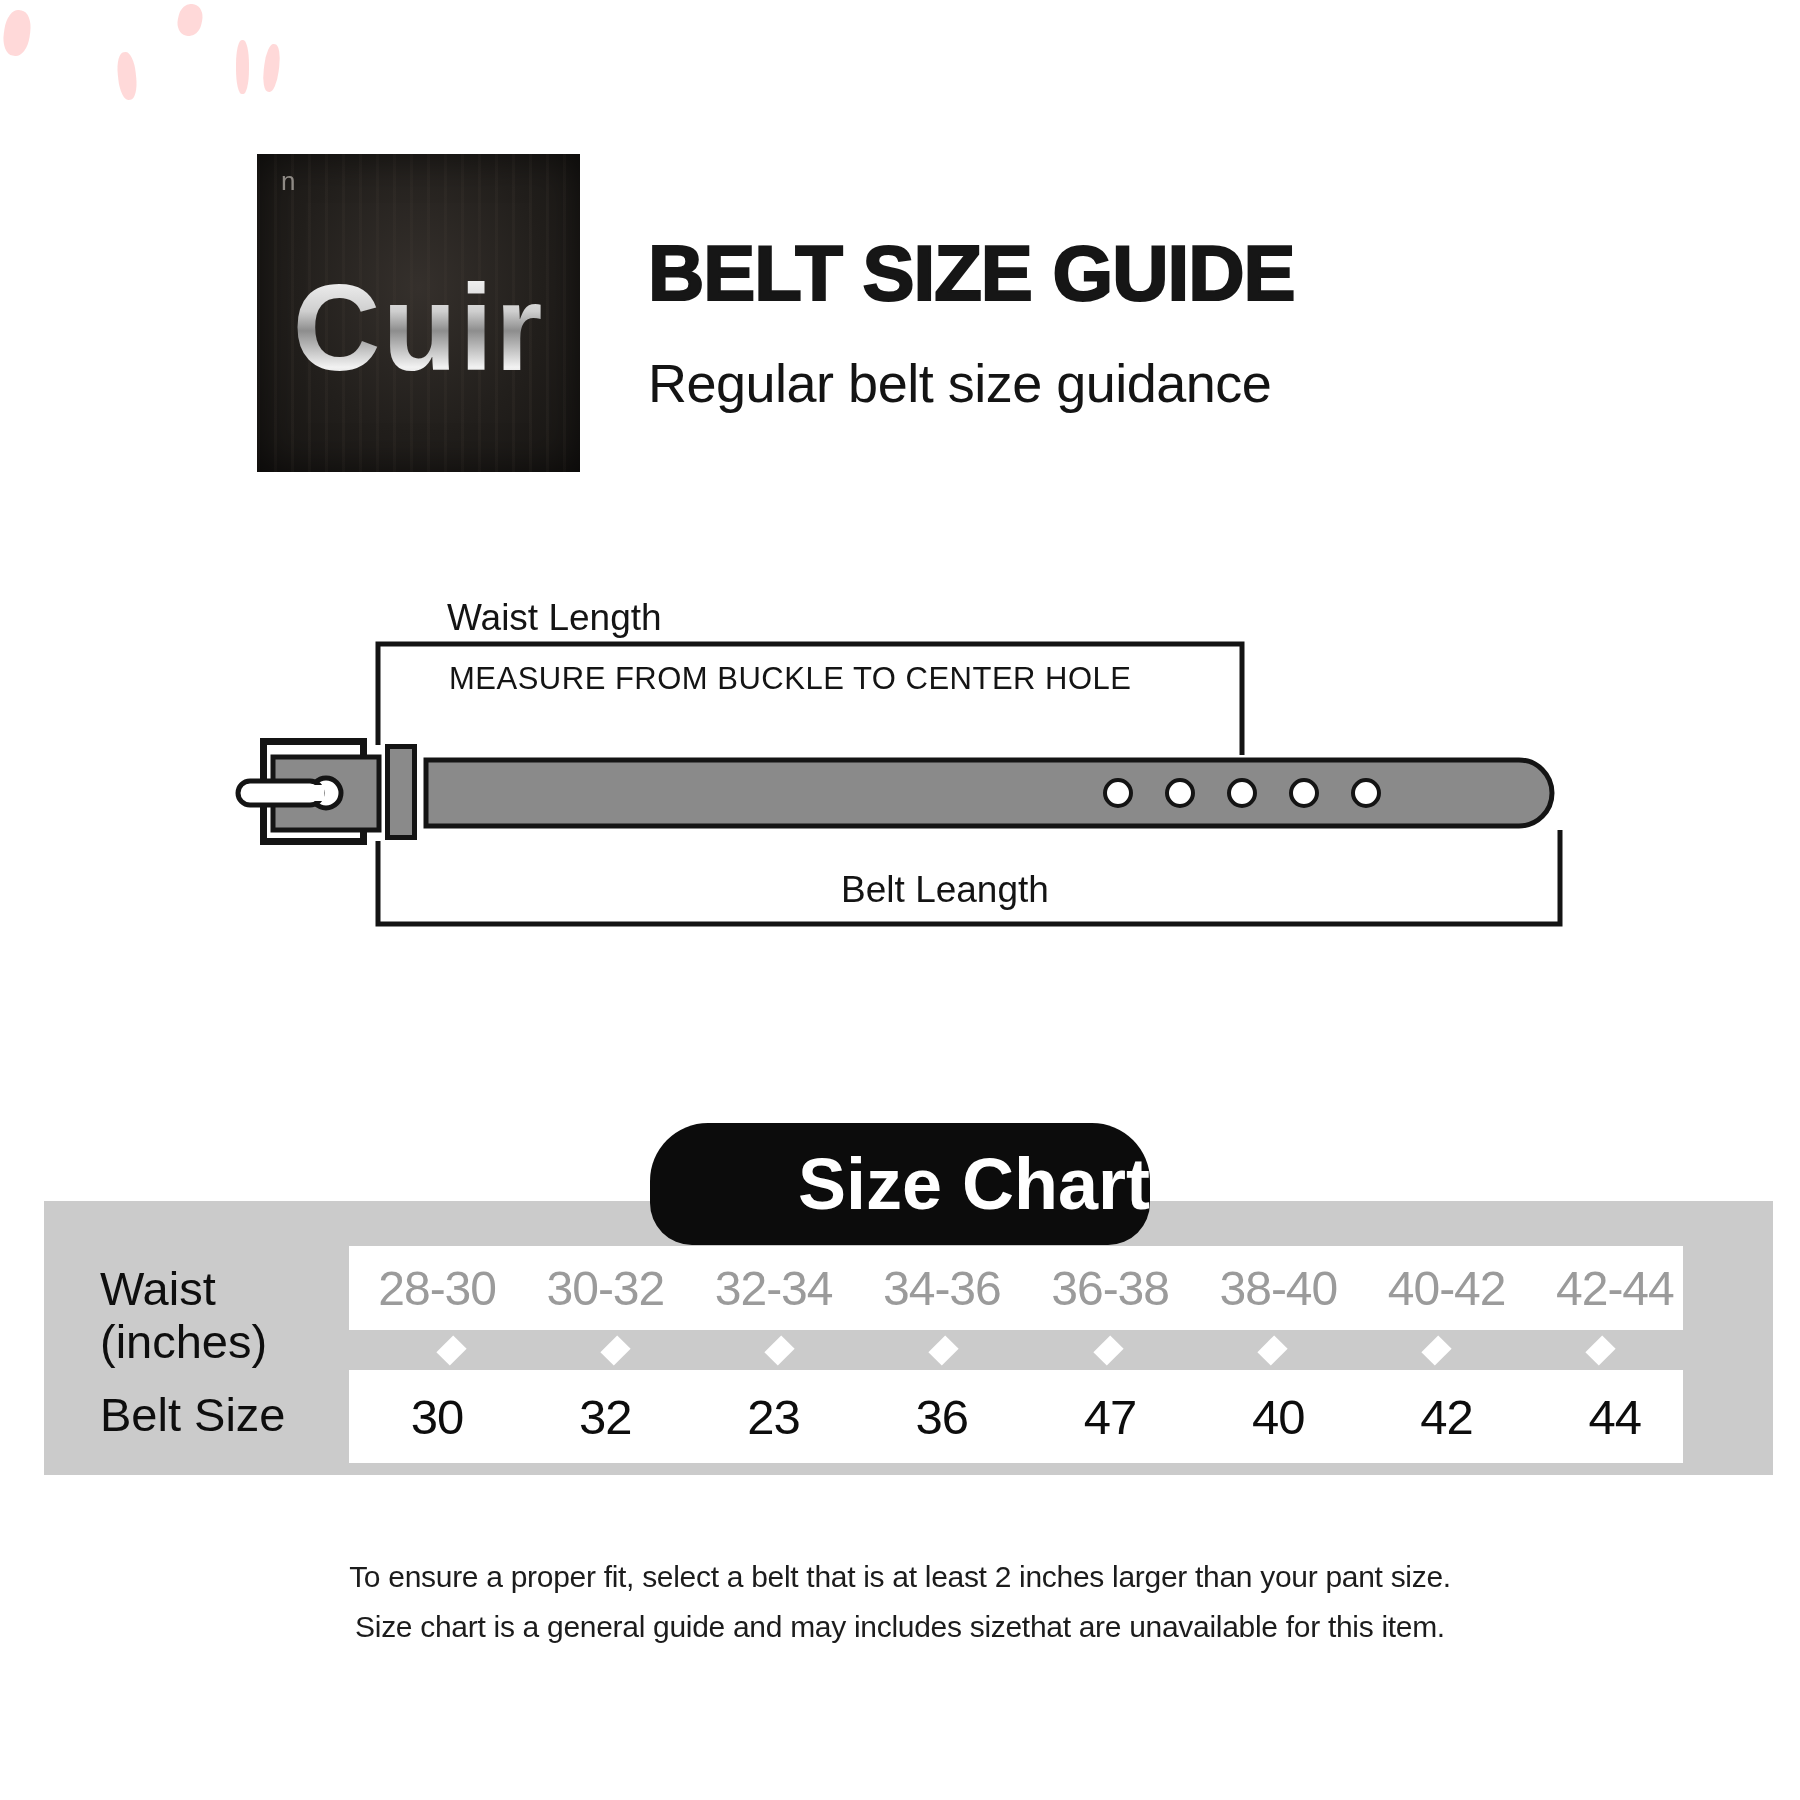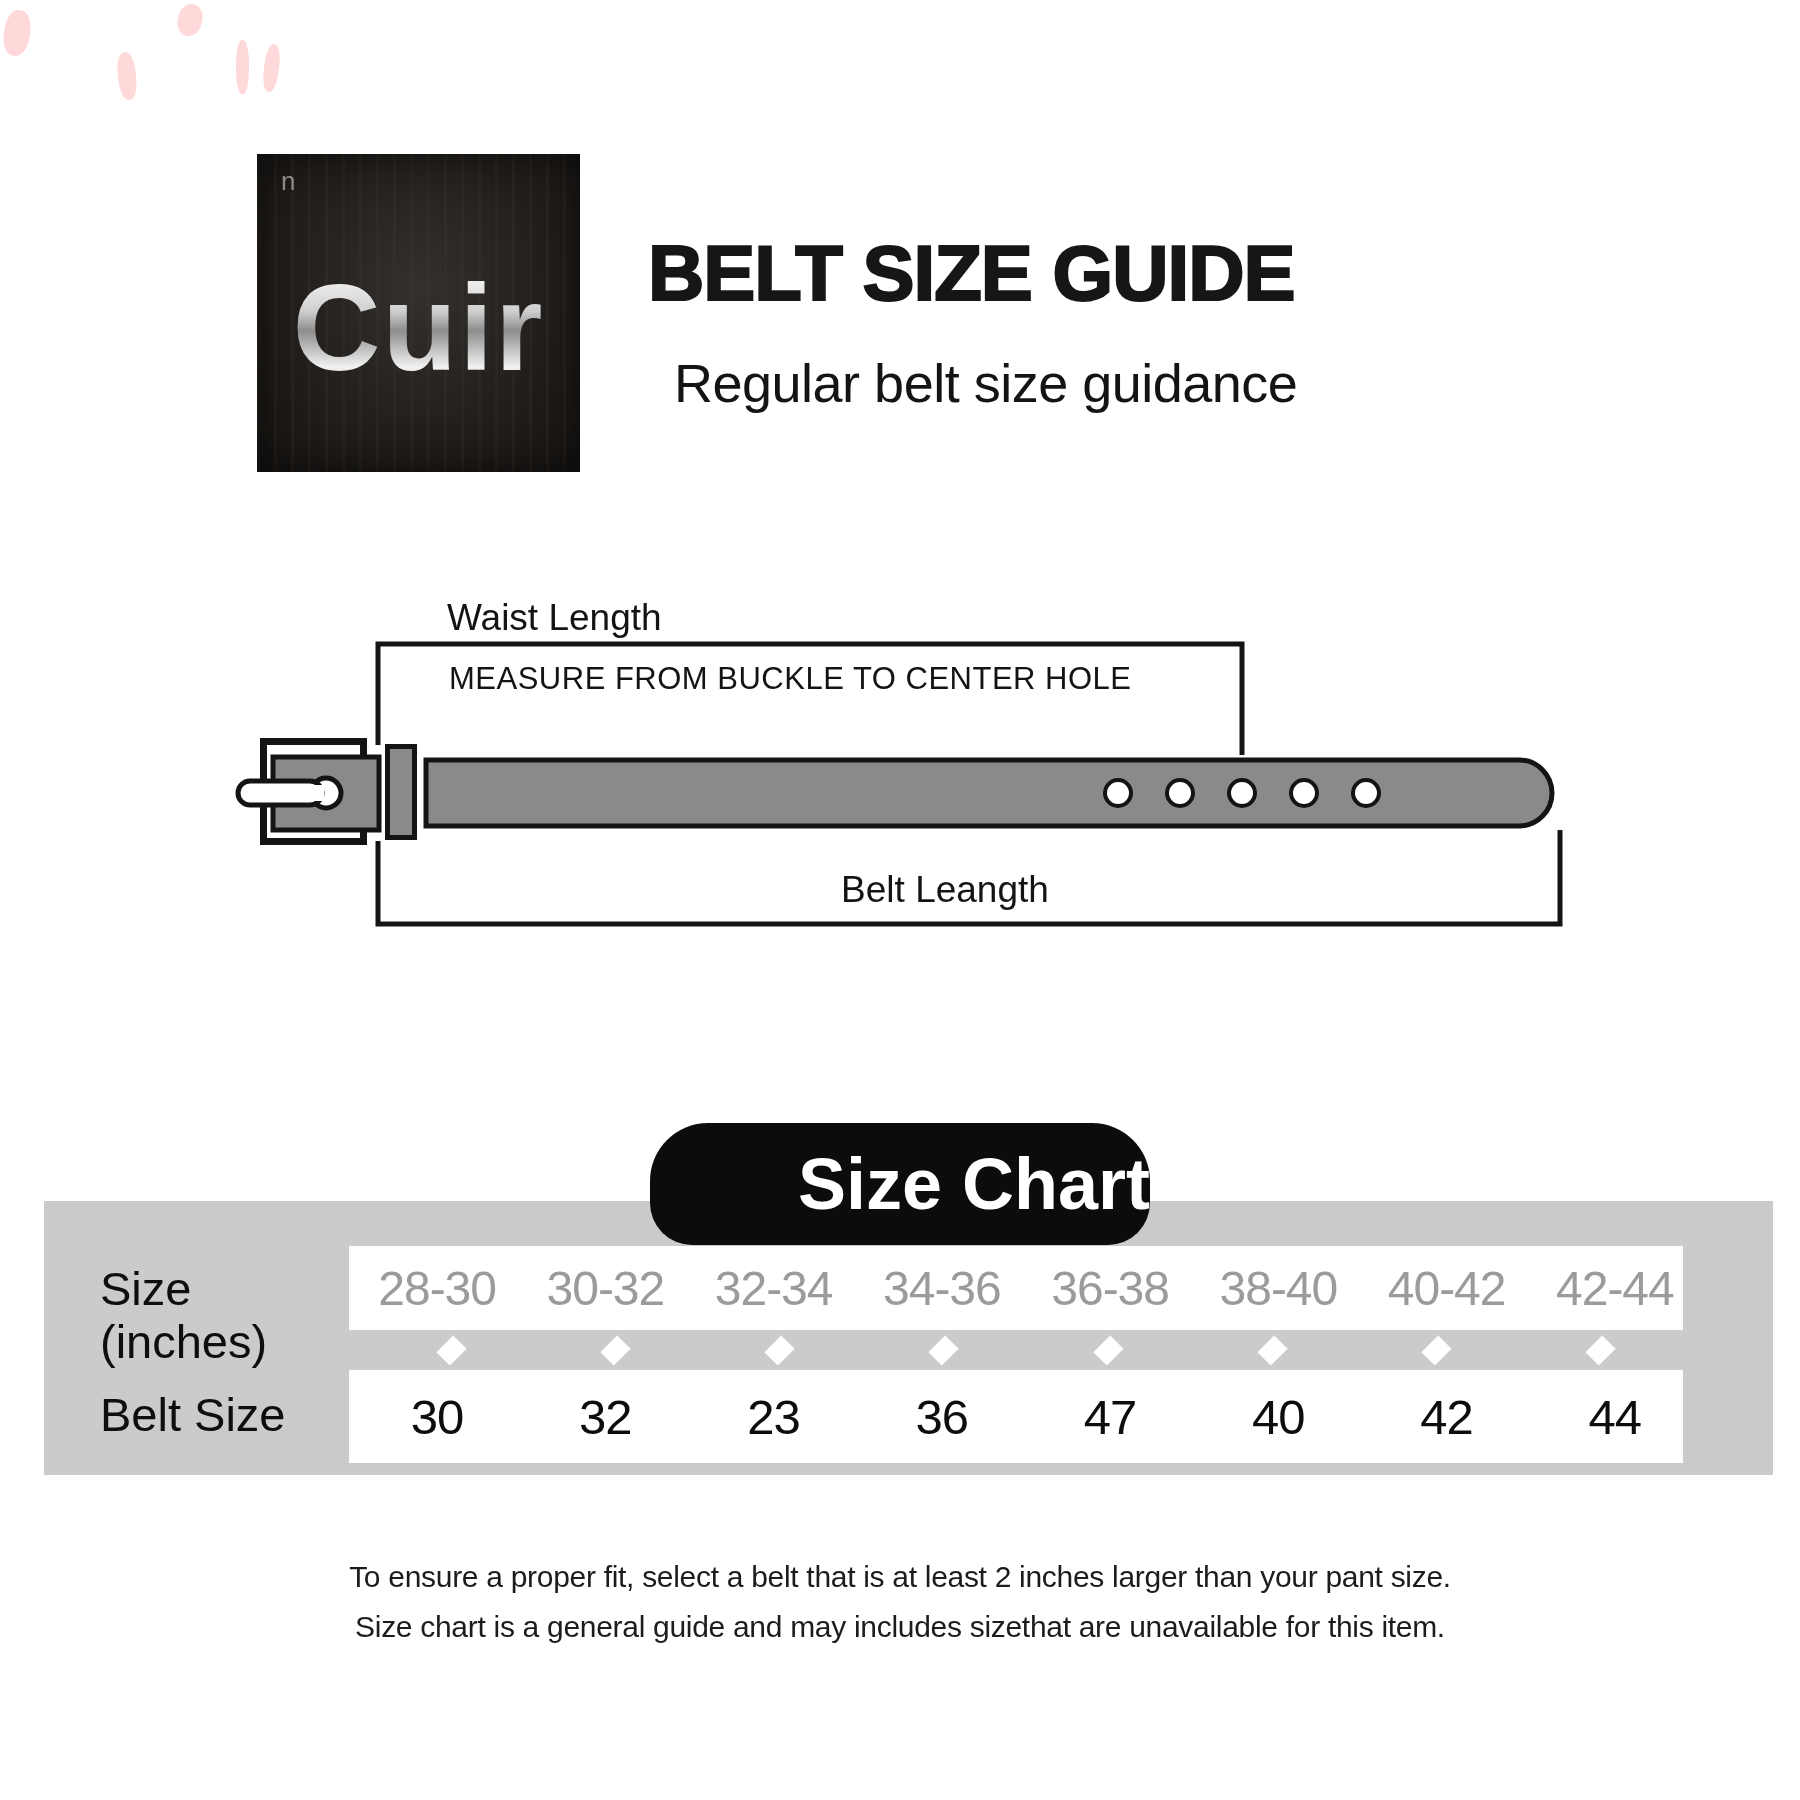--- a/index.html
+++ b/index.html
@@ -39,7 +39,7 @@
     white-space:nowrap;
   }
   .subtitle{
-    position:absolute;left:674px;top:352px;font-size:54px;font-weight:400;
+    position:absolute;left:648px;top:352px;font-size:54px;font-weight:400;
     letter-spacing:-.5px;color:#141414;white-space:nowrap;
   }
 

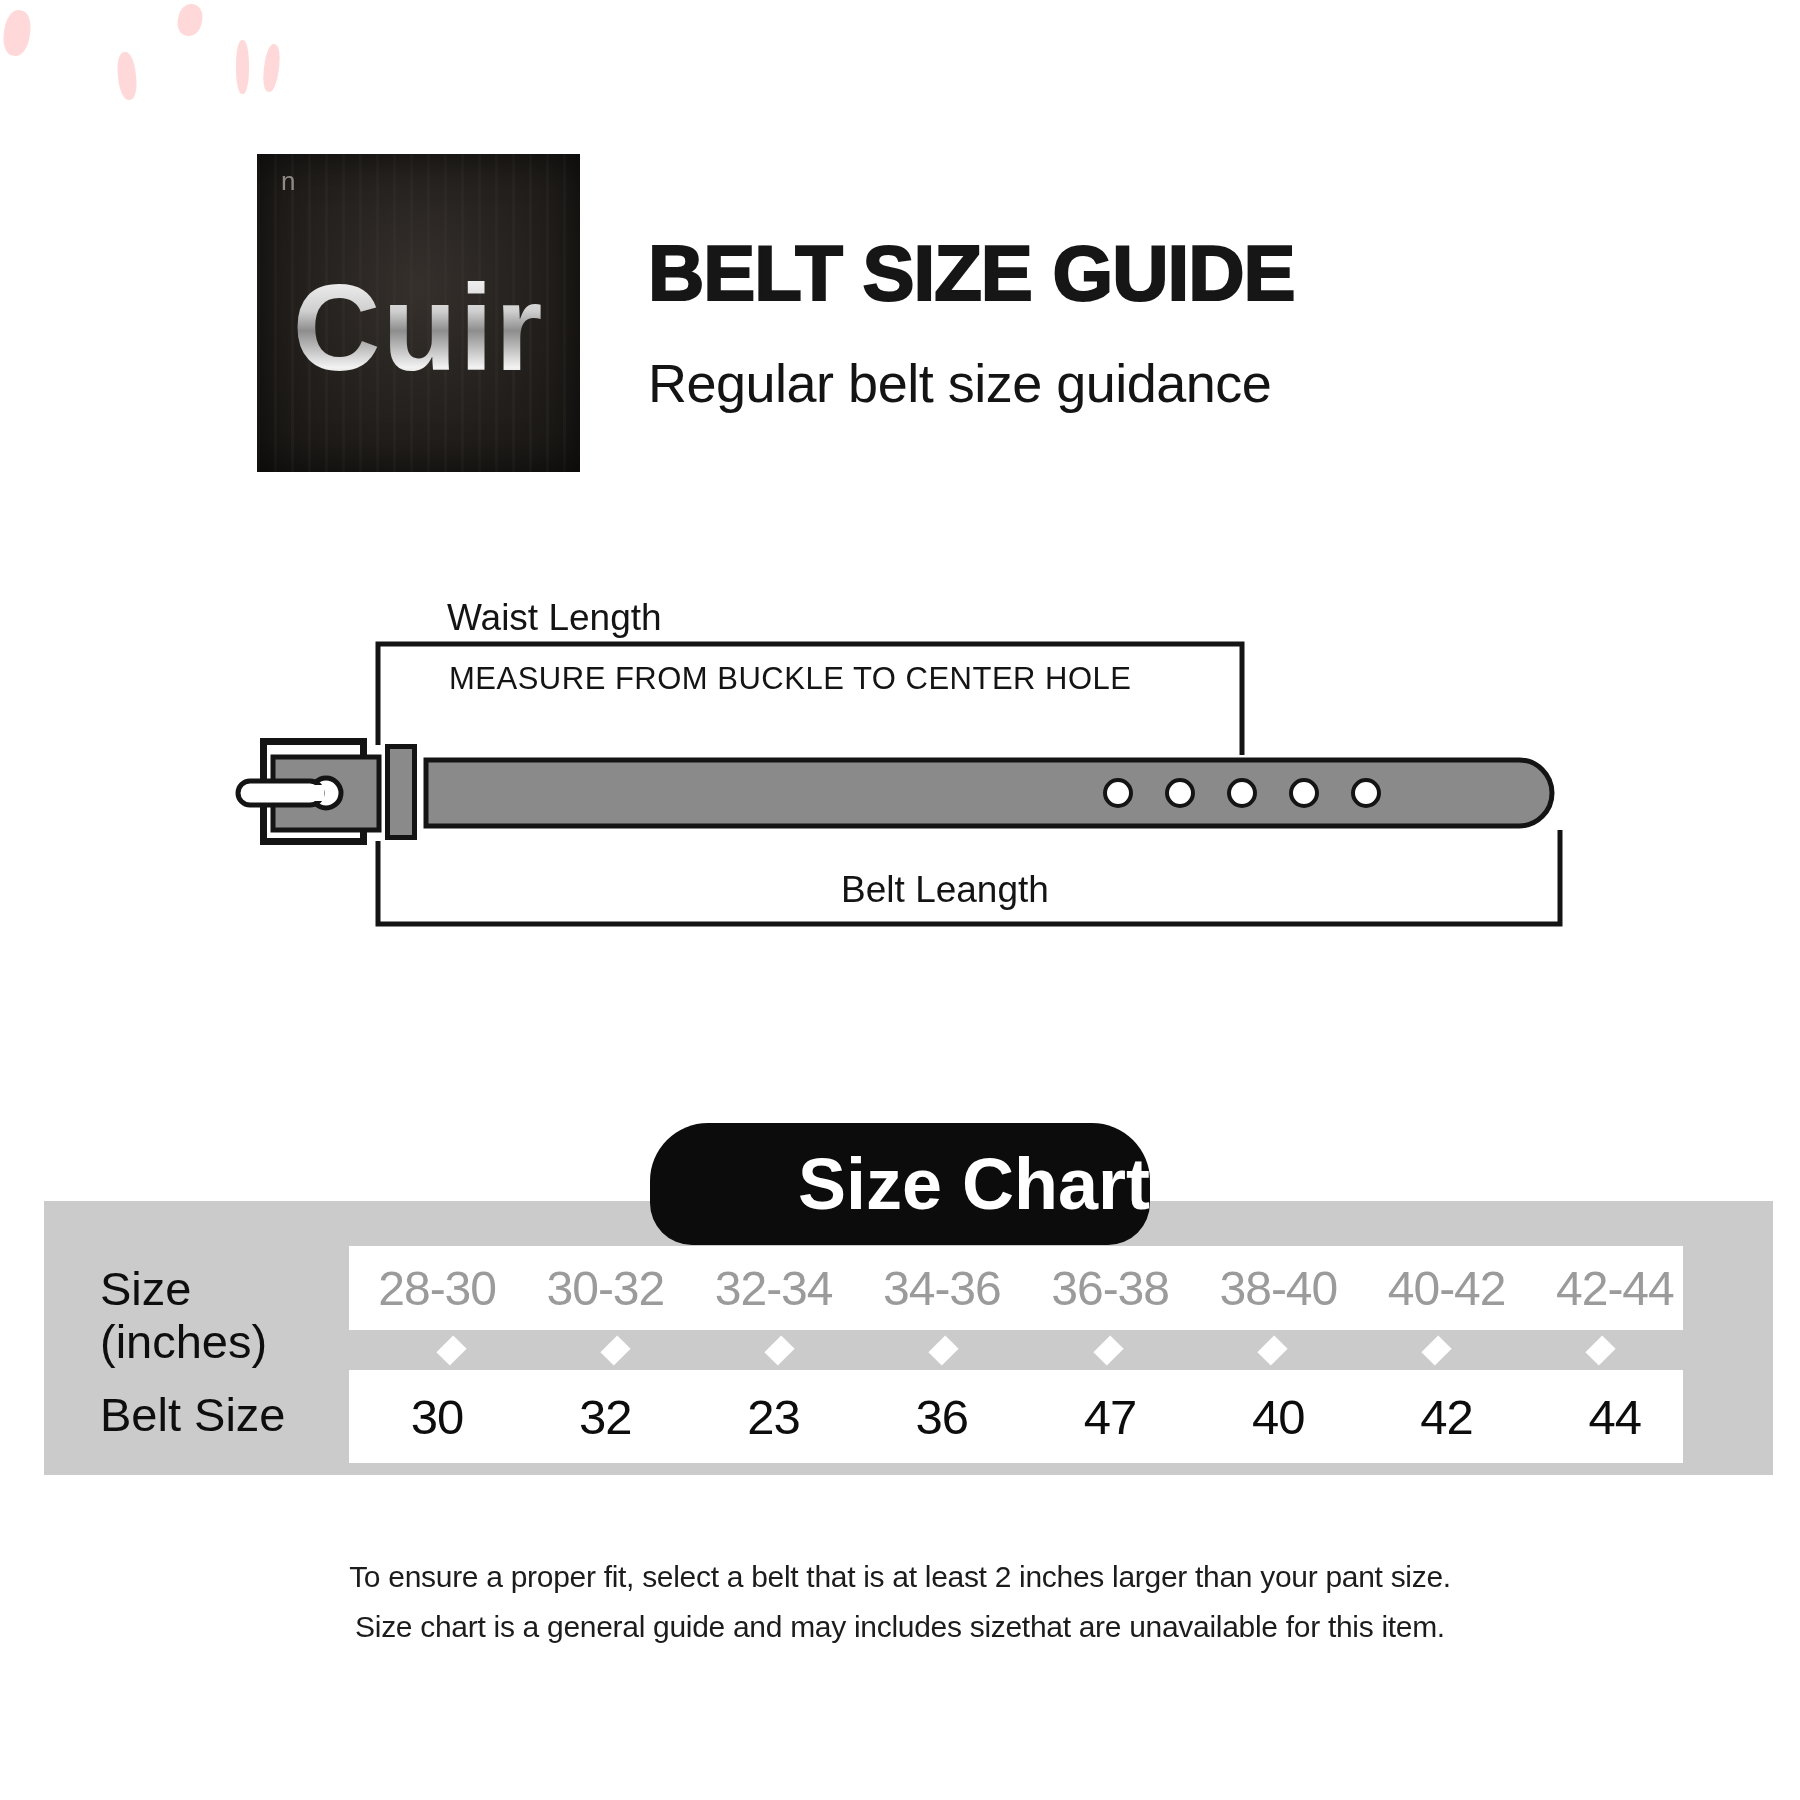--- a/index.html
+++ b/index.html
@@ -126,7 +126,7 @@
   </div>
 
   <div class="row-label label-waist">
-    <div>Size</div>
+    <div>Waist</div>
     <div>(inches)</div>
   </div>
   <div class="row-label label-belt">Belt Size</div>

